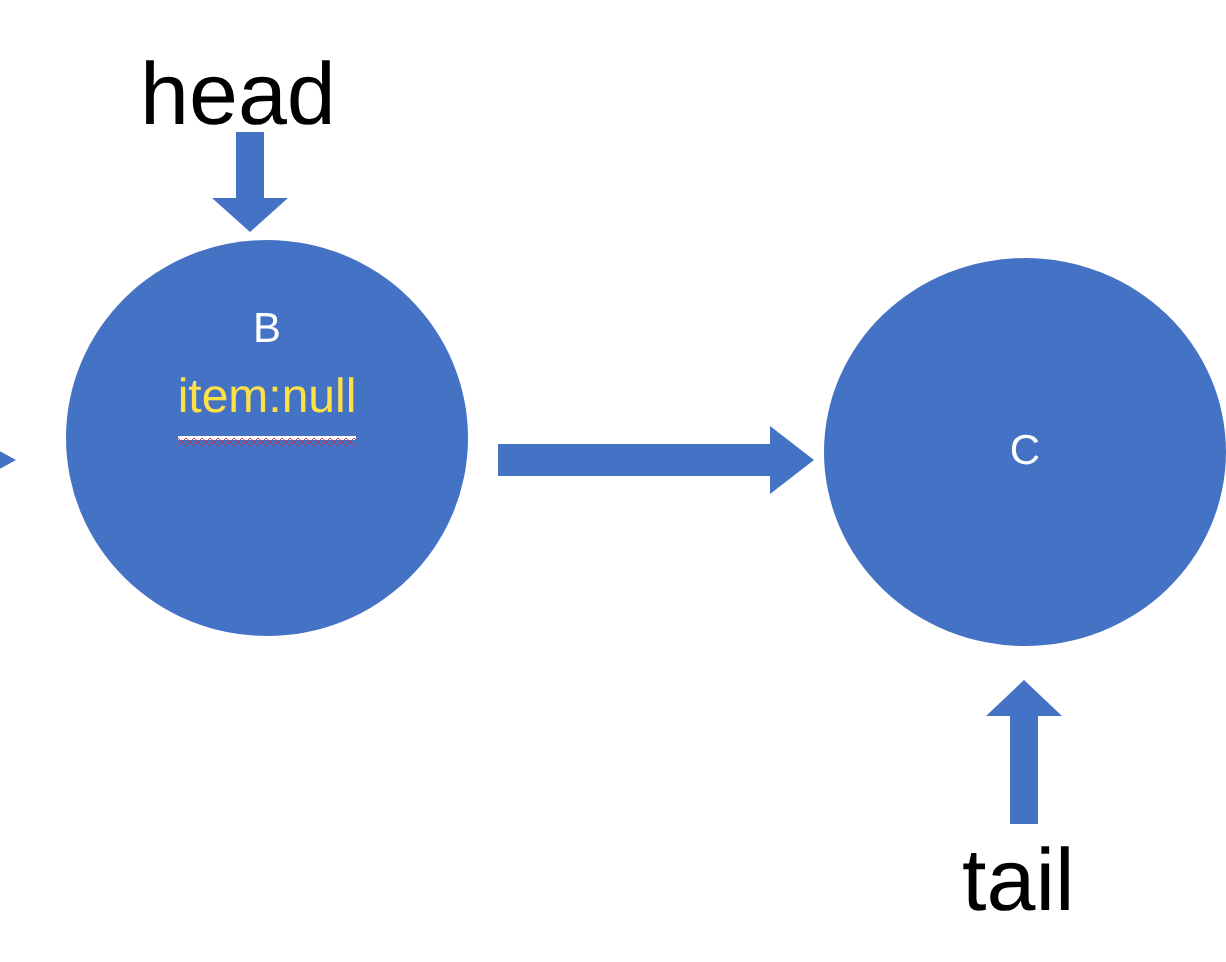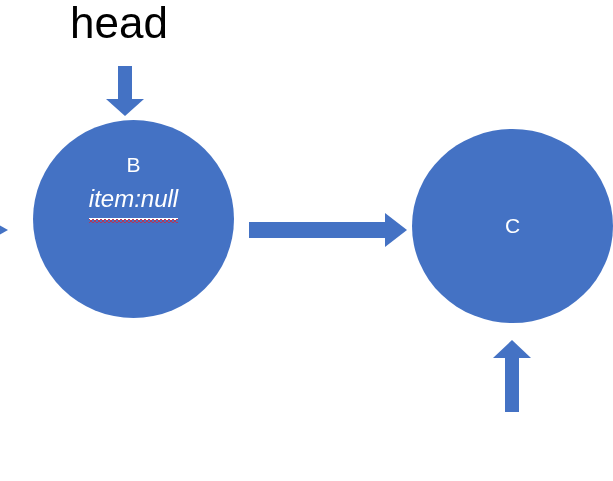--- a/index.html
+++ b/index.html
@@ -97,7 +97,7 @@
     line-height: 46px;
     white-space: nowrap;
   }
-  #label-head { left: 70px; top: 0; }
+  #label-head { left: 70px; top: 25px; }
   #label-tail { left: 481px; top: 418px; }
 
   

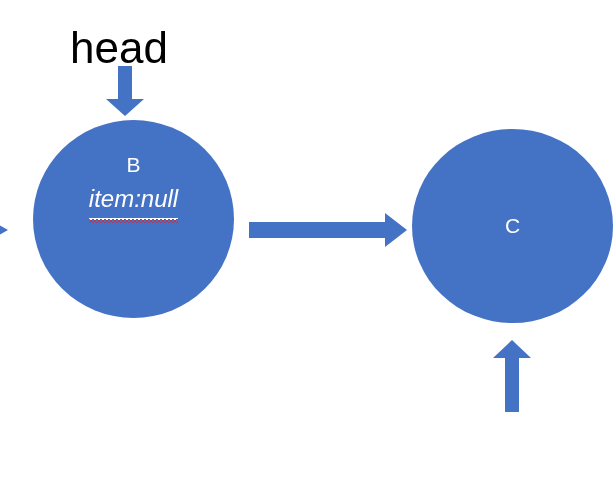--- a/index.html
+++ b/index.html
@@ -55,10 +55,9 @@
   .node-field {
     font-size: 24px;
     line-height: 37px;
-    color: #ffffff;
+    color: #fde047;
     display: block;
     position: relative;
-    font-style: italic;
   }
   .node-field .field-text {
     position: relative;

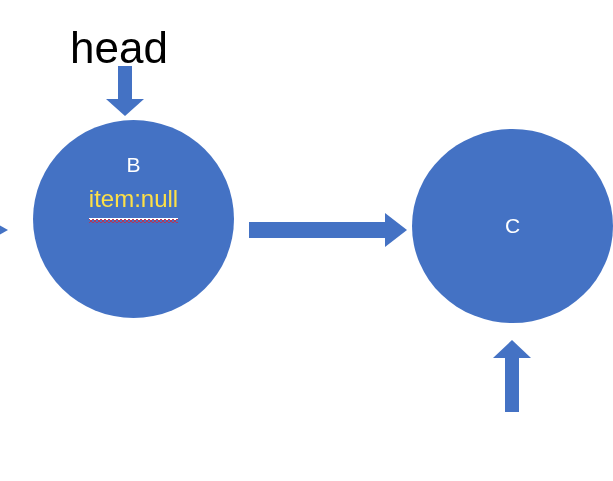--- a/index.html
+++ b/index.html
@@ -153,6 +153,7 @@
 
   <div class="plain-label" id="label-head">head</div>
 
+  <div class="plain-label" id="label-tail">tail</div>
 
 </div>
 

